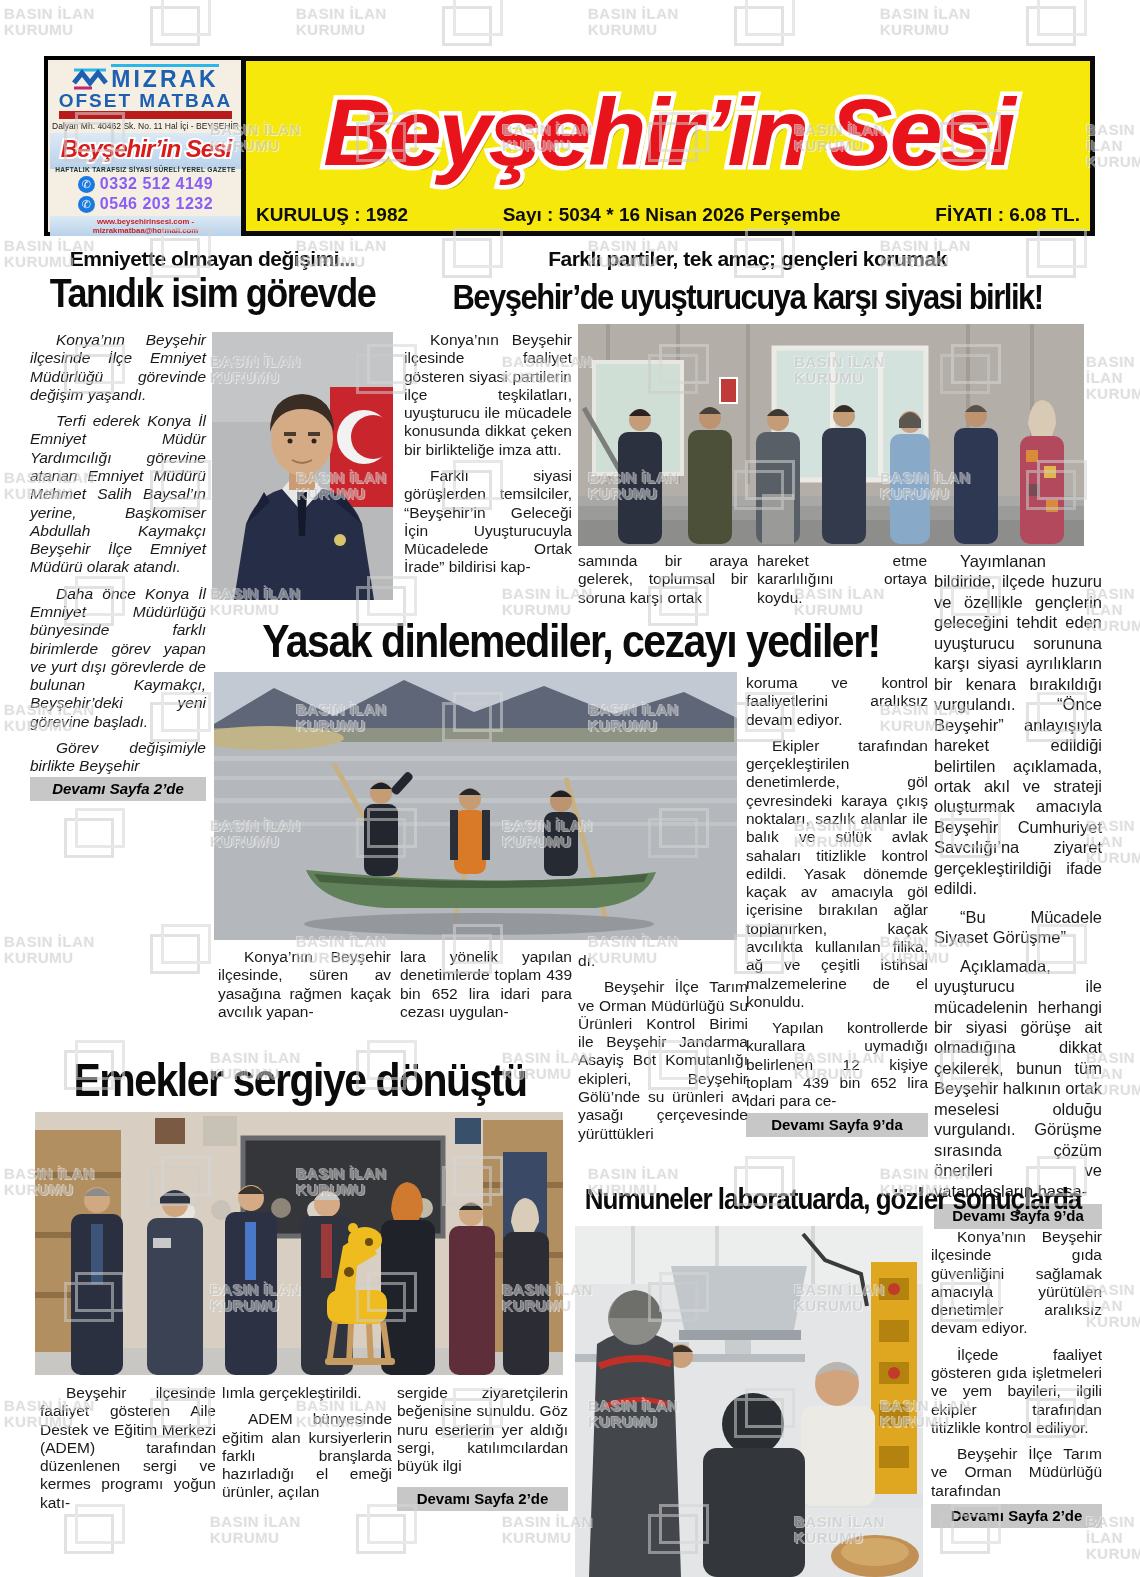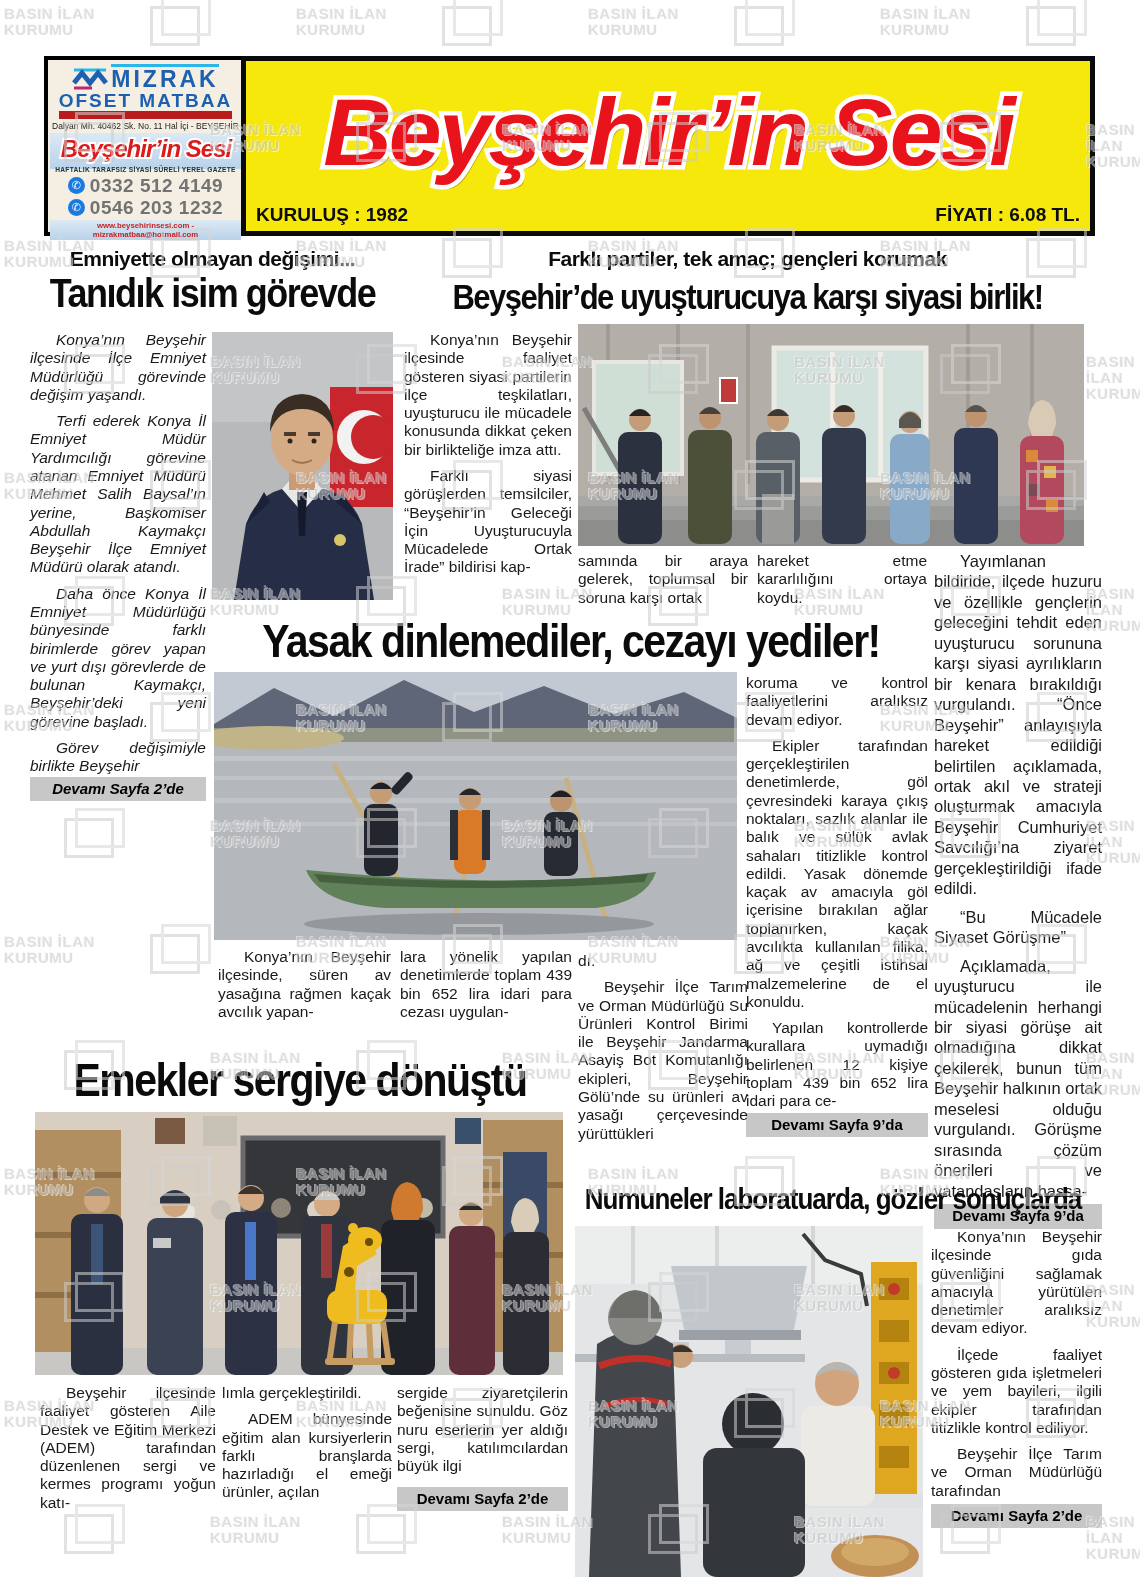--- a/index.html
+++ b/index.html
@@ -32,7 +32,7 @@
   .phone-row{display:flex;align-items:center;gap:5px;margin-top:3px;}
   .phone-ico{width:17px;height:17px;border-radius:50%;background:#1a7ae0;color:#fff;
              font-size:11px;line-height:17px;text-align:center;flex:0 0 auto;}
-  .phone-num{font-weight:700;font-size:19px;color:#737373;letter-spacing:.5px;line-height:1;}
+  .phone-num{font-weight:700;font-size:16px;color:#8b5cf6;letter-spacing:.5px;line-height:1;}
   .logo-web{background:linear-gradient(#dce9f5,#b9d2ea);width:100%;text-align:center;
             font-size:7.8px;font-weight:700;color:#c42323;margin-top:3px;padding:1px 0;}
 

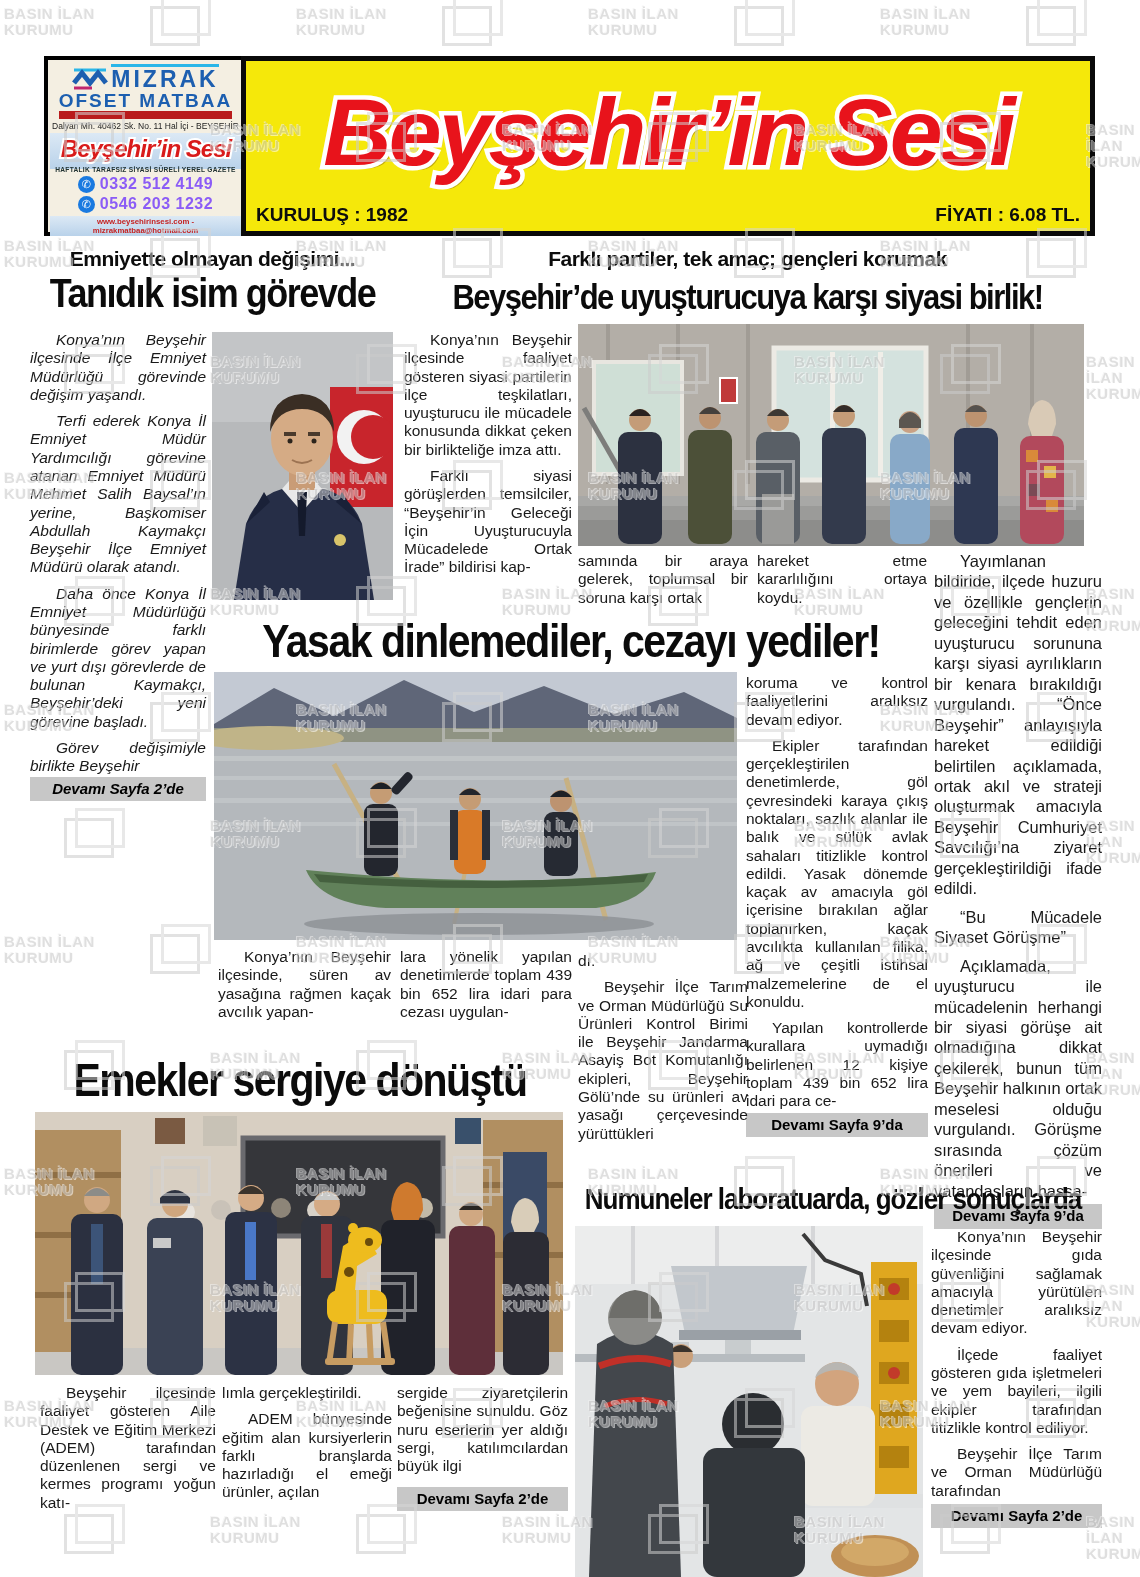--- a/index.html
+++ b/index.html
@@ -102,6 +102,7 @@
     </div>
     <div class="masthead-row">
       <span>KURULUŞ : 1982</span>
+      <span>Sayı : 5034 * 16 Nisan 2026 Perşembe</span>
       <span>FİYATI : 6.08 TL.</span>
     </div>
   </div>

